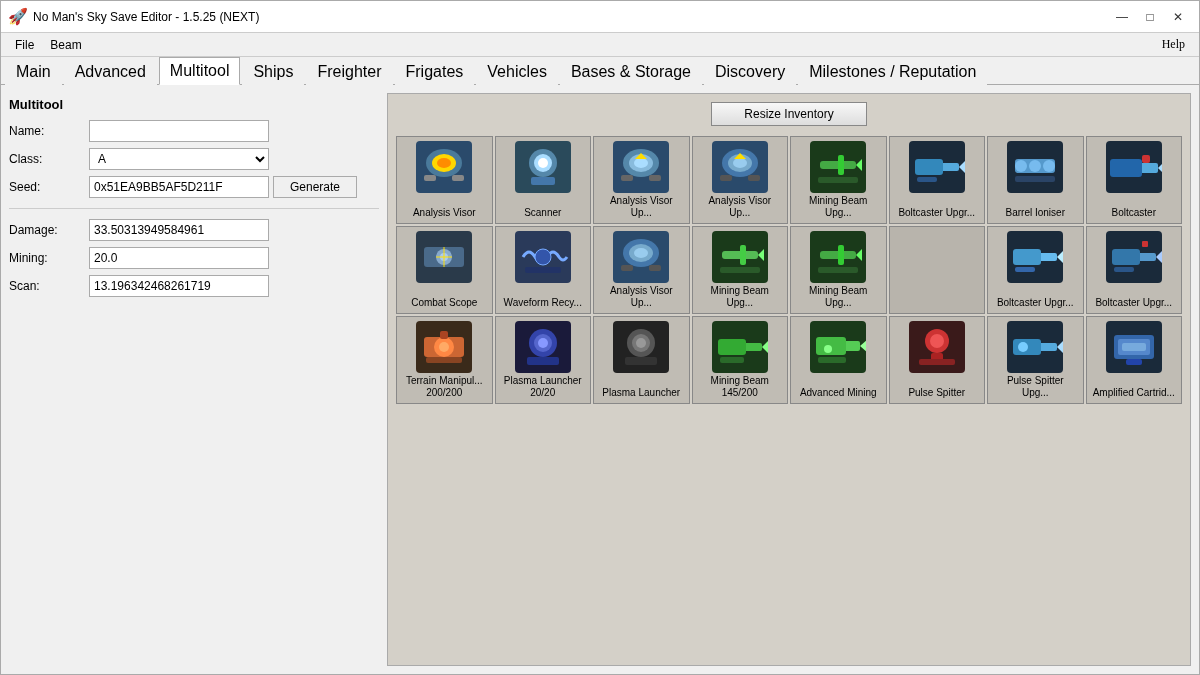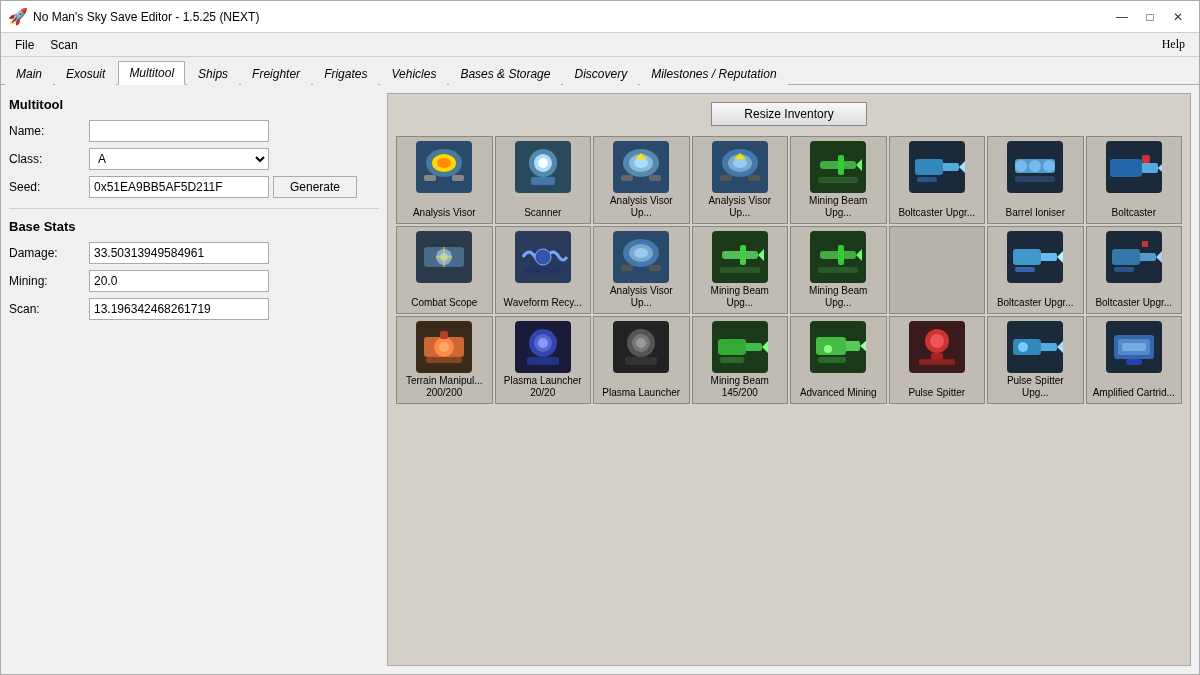--- a/index.html
+++ b/index.html
@@ -281,7 +281,7 @@
 
   <div class="menu-bar">
     <div class="menu-item">File</div>
-    <div class="menu-item">Scan</div>
+    <div class="menu-item">Beam</div>
     <div class="menu-item menu-bar-right">Help</div>
   </div>
 

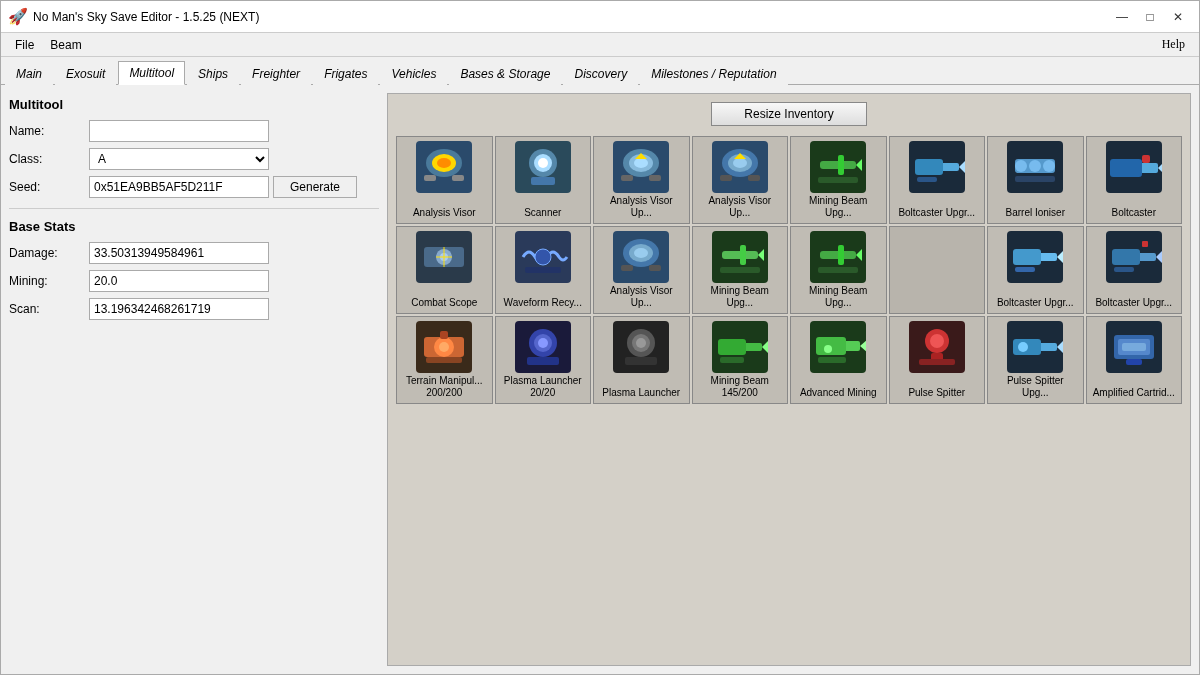--- a/index.html
+++ b/index.html
@@ -101,12 +101,11 @@
       cursor: pointer;
       border: 1px solid transparent;
       border-bottom: none;
-      font-size: 12px;
+      font-size: 16px;
       background: #f0f0f0;
       margin-right: 2px;
       position: relative;
       top: 1px;
-      font-style: italic;
     }
 
     .tab.active {

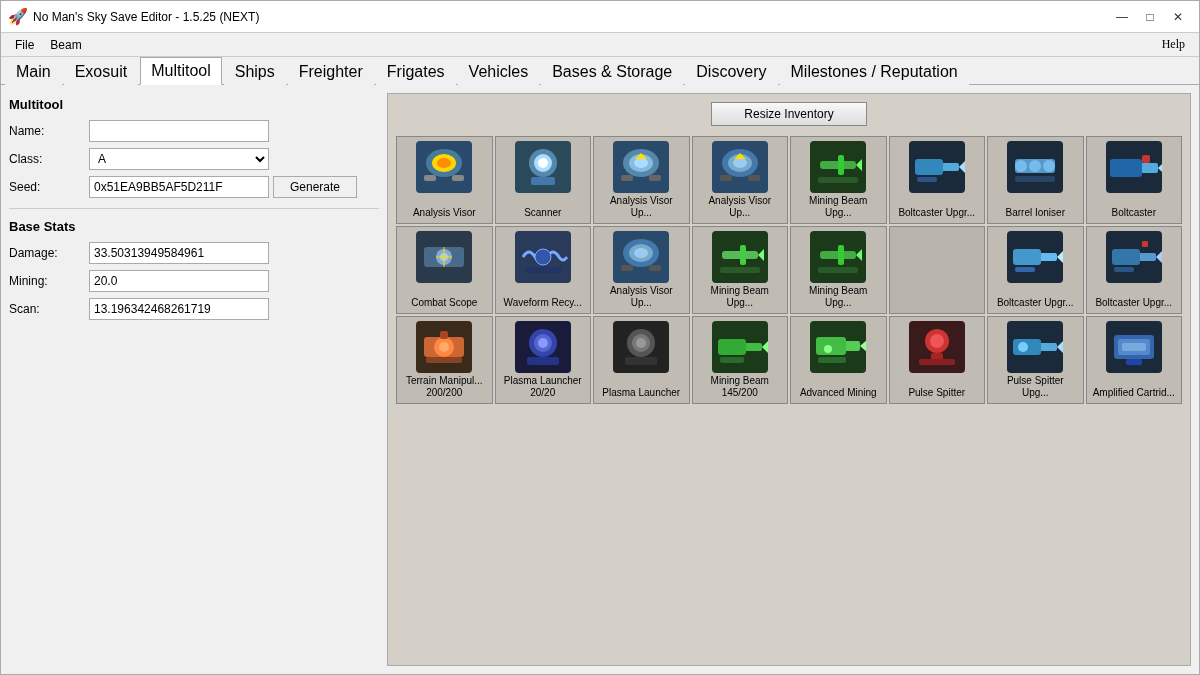--- a/index.html
+++ b/index.html
@@ -286,7 +286,7 @@
 
   <div class="tab-bar">
     <div class="tab">Main</div>
-    <div class="tab">Exosuit</div>
+    <div class="tab">Advanced</div>
     <div class="tab active">Multitool</div>
     <div class="tab">Ships</div>
     <div class="tab">Freighter</div>

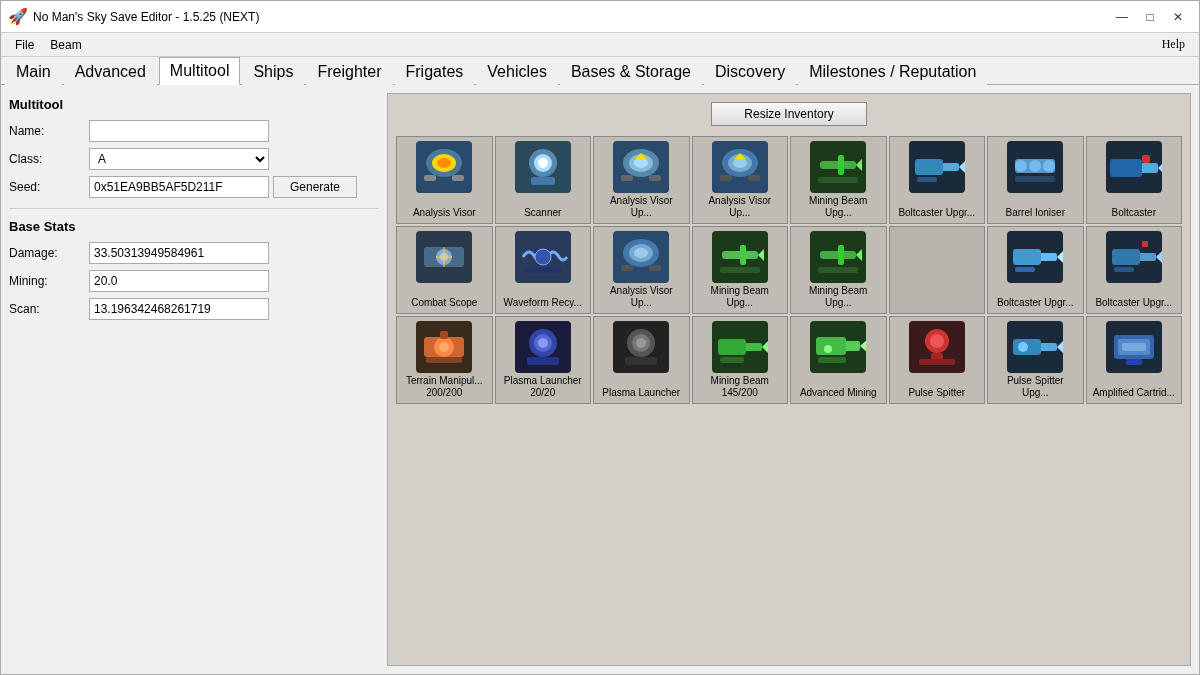--- a/index.html
+++ b/index.html
@@ -327,7 +327,6 @@
 
       <hr class="divider">
 
-      <div class="section-title">Base Stats</div>
 
       <div class="form-row">
         <div class="form-label">Damage:</div>

